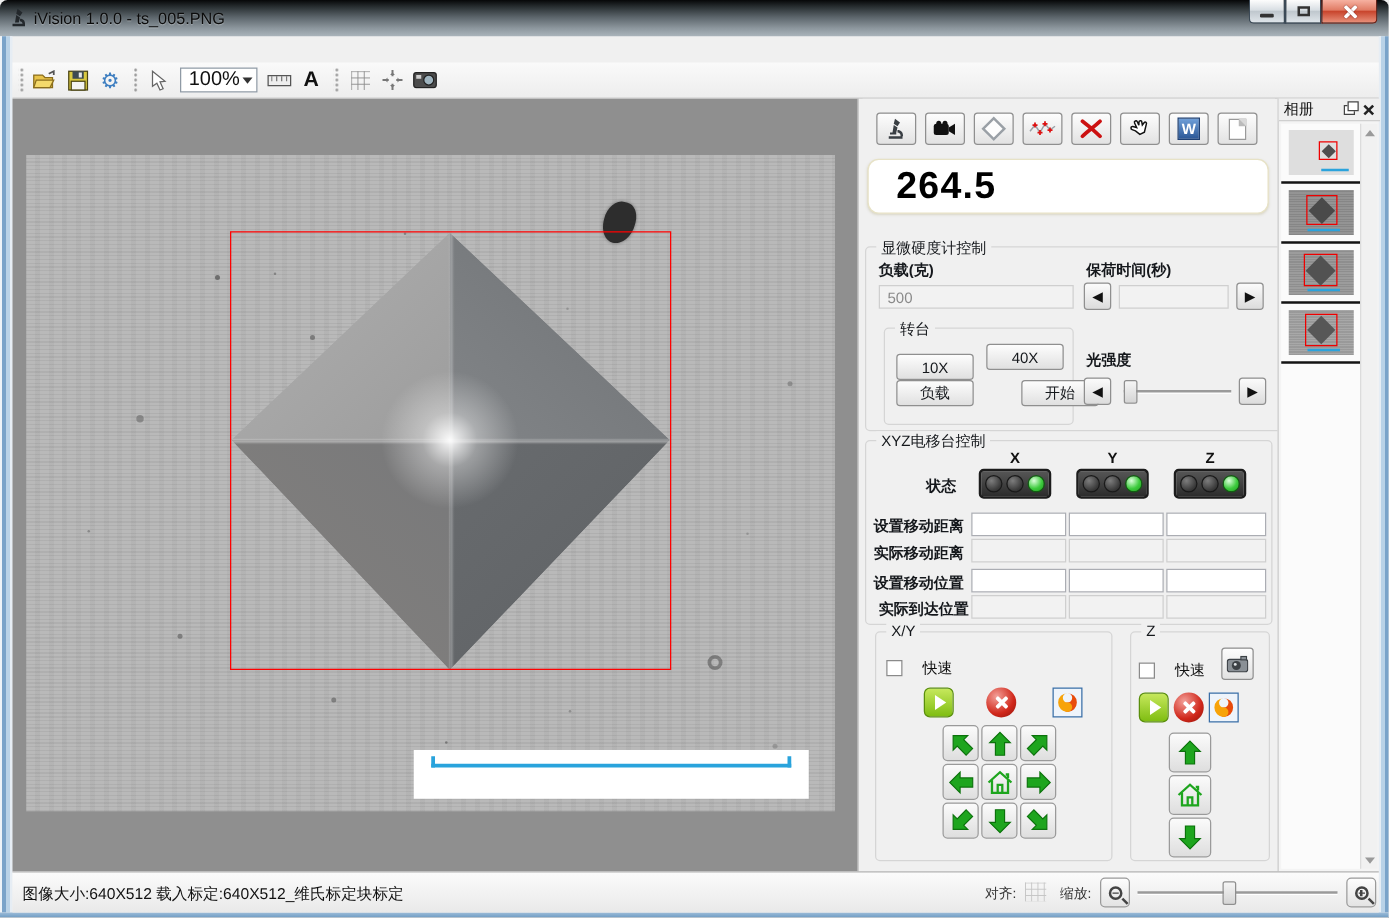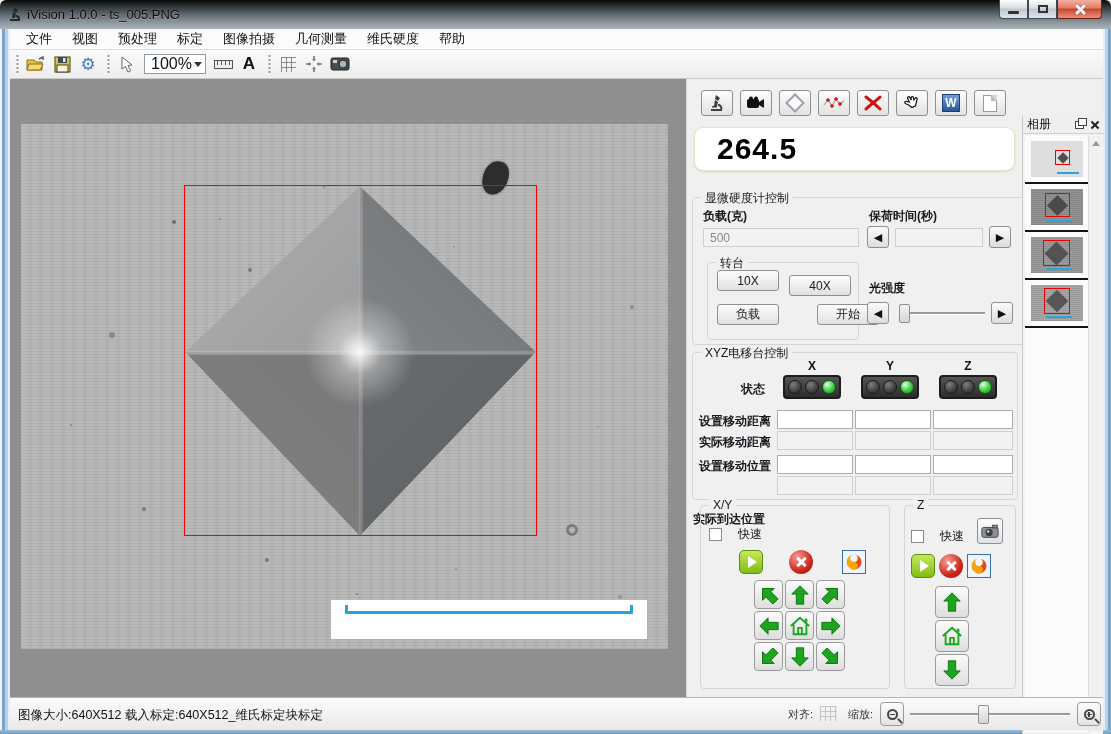--- a/index.html
+++ b/index.html
@@ -232,16 +232,6 @@
   <div class="border-right"></div>
   <div class="border-bottom"></div>
 
-  <div class="menubar">
-    <span class="menu-item">文件</span>
-    <span class="menu-item">视图</span>
-    <span class="menu-item">预处理</span>
-    <span class="menu-item">标定</span>
-    <span class="menu-item">图像拍摄</span>
-    <span class="menu-item">几何测量</span>
-    <span class="menu-item">维氏硬度</span>
-    <span class="menu-item">帮助</span>
-  </div>
 
   <div class="toolbar">
     <span class="tb-sep"></span>

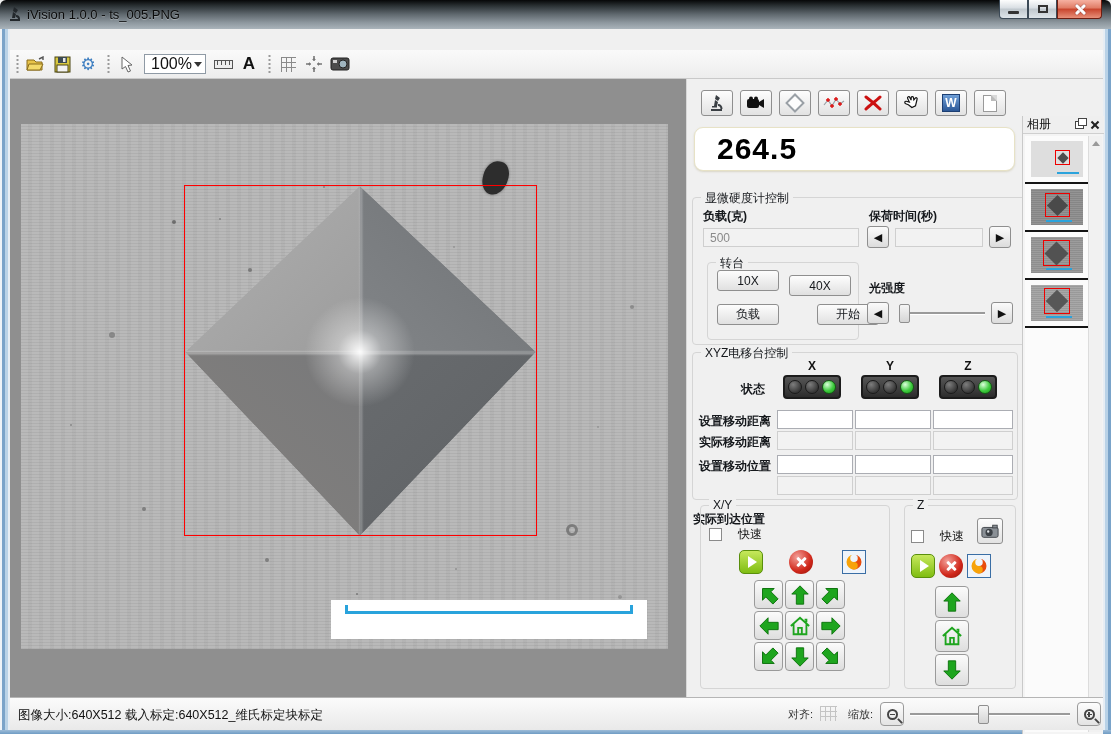--- a/index.html
+++ b/index.html
@@ -156,7 +156,7 @@
   .house-p { fill:none; stroke:#1ea51e; stroke-width:2; }
 
   
-  .album { position:absolute; left:1022px; top:79px; width:81px; height:618px; background:#f4f4f4; border-left:1px solid #c9c9c9;margin-top:37px; }
+  .album { position:absolute; left:1022px; top:79px; width:81px; height:618px; background:#f4f4f4; border-left:1px solid #c9c9c9; }
   .album-title { position:absolute; left:0; top:0; width:81px; height:18px; background:#efefef;
     border-bottom:1px solid #cfcfcf; display:flex; align-items:center; }
   .album-title .t { flex:1; padding-left:4px; font-size:12px; }

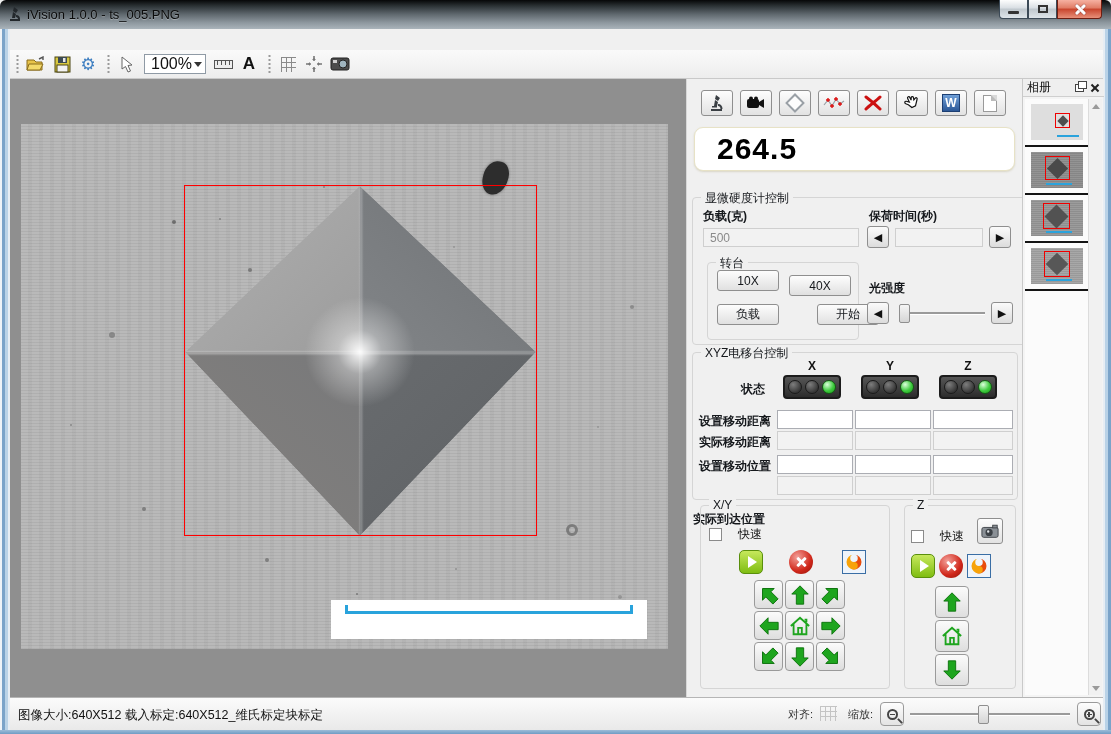--- a/index.html
+++ b/index.html
@@ -373,7 +373,7 @@
 
       <div class="grp" style="left:14px; top:64px; width:152px; height:78px;">
         <span class="legend">转台</span>
-        <button class="pushbtn" style="left:9px; top:7px;text-align:center;">10X</button>
+        <button class="pushbtn" style="left:9px; top:20px;text-align:center;">10X</button>
         <button class="pushbtn" style="left:81px; top:12px;">40X</button>
         <button class="pushbtn" style="left:9px; top:41px;">负载</button>
         <button class="pushbtn" style="left:81px; top:41px;margin-left:28px;">开始</button>

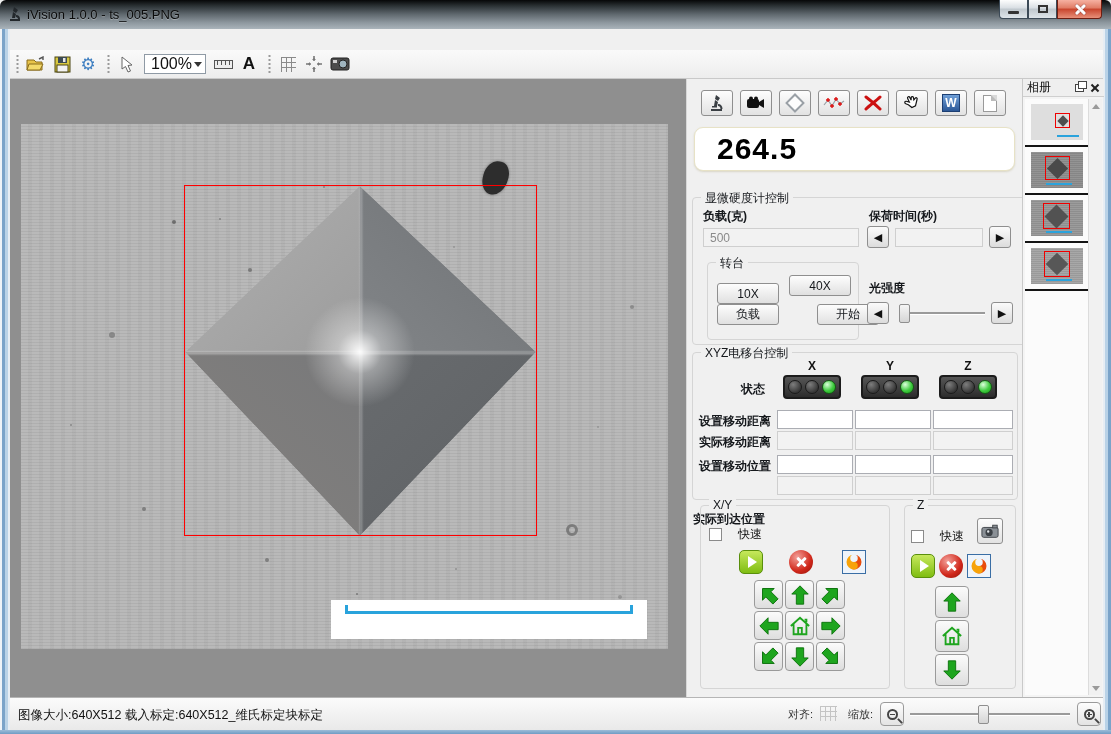--- a/index.html
+++ b/index.html
@@ -423,7 +423,7 @@
       <input class="inp" style="left: 162px; top: 102px; width: 76px;">
       <input class="inp" style="left: 240px; top: 102px; width: 80px;">
 
-      <span class="lbl" style="left:0; top:126px;margin-top:32px;">实际到达位置</span>
+      <span class="lbl" style="left:10px; top:126px;">实际到达位置</span>
       <input class="inp dis" style="left: 84px; top: 123px; width: 76px;" disabled="">
       <input class="inp dis" style="left: 162px; top: 123px; width: 76px;" disabled="">
       <input class="inp dis" style="left: 240px; top: 123px; width: 80px;" disabled="">

